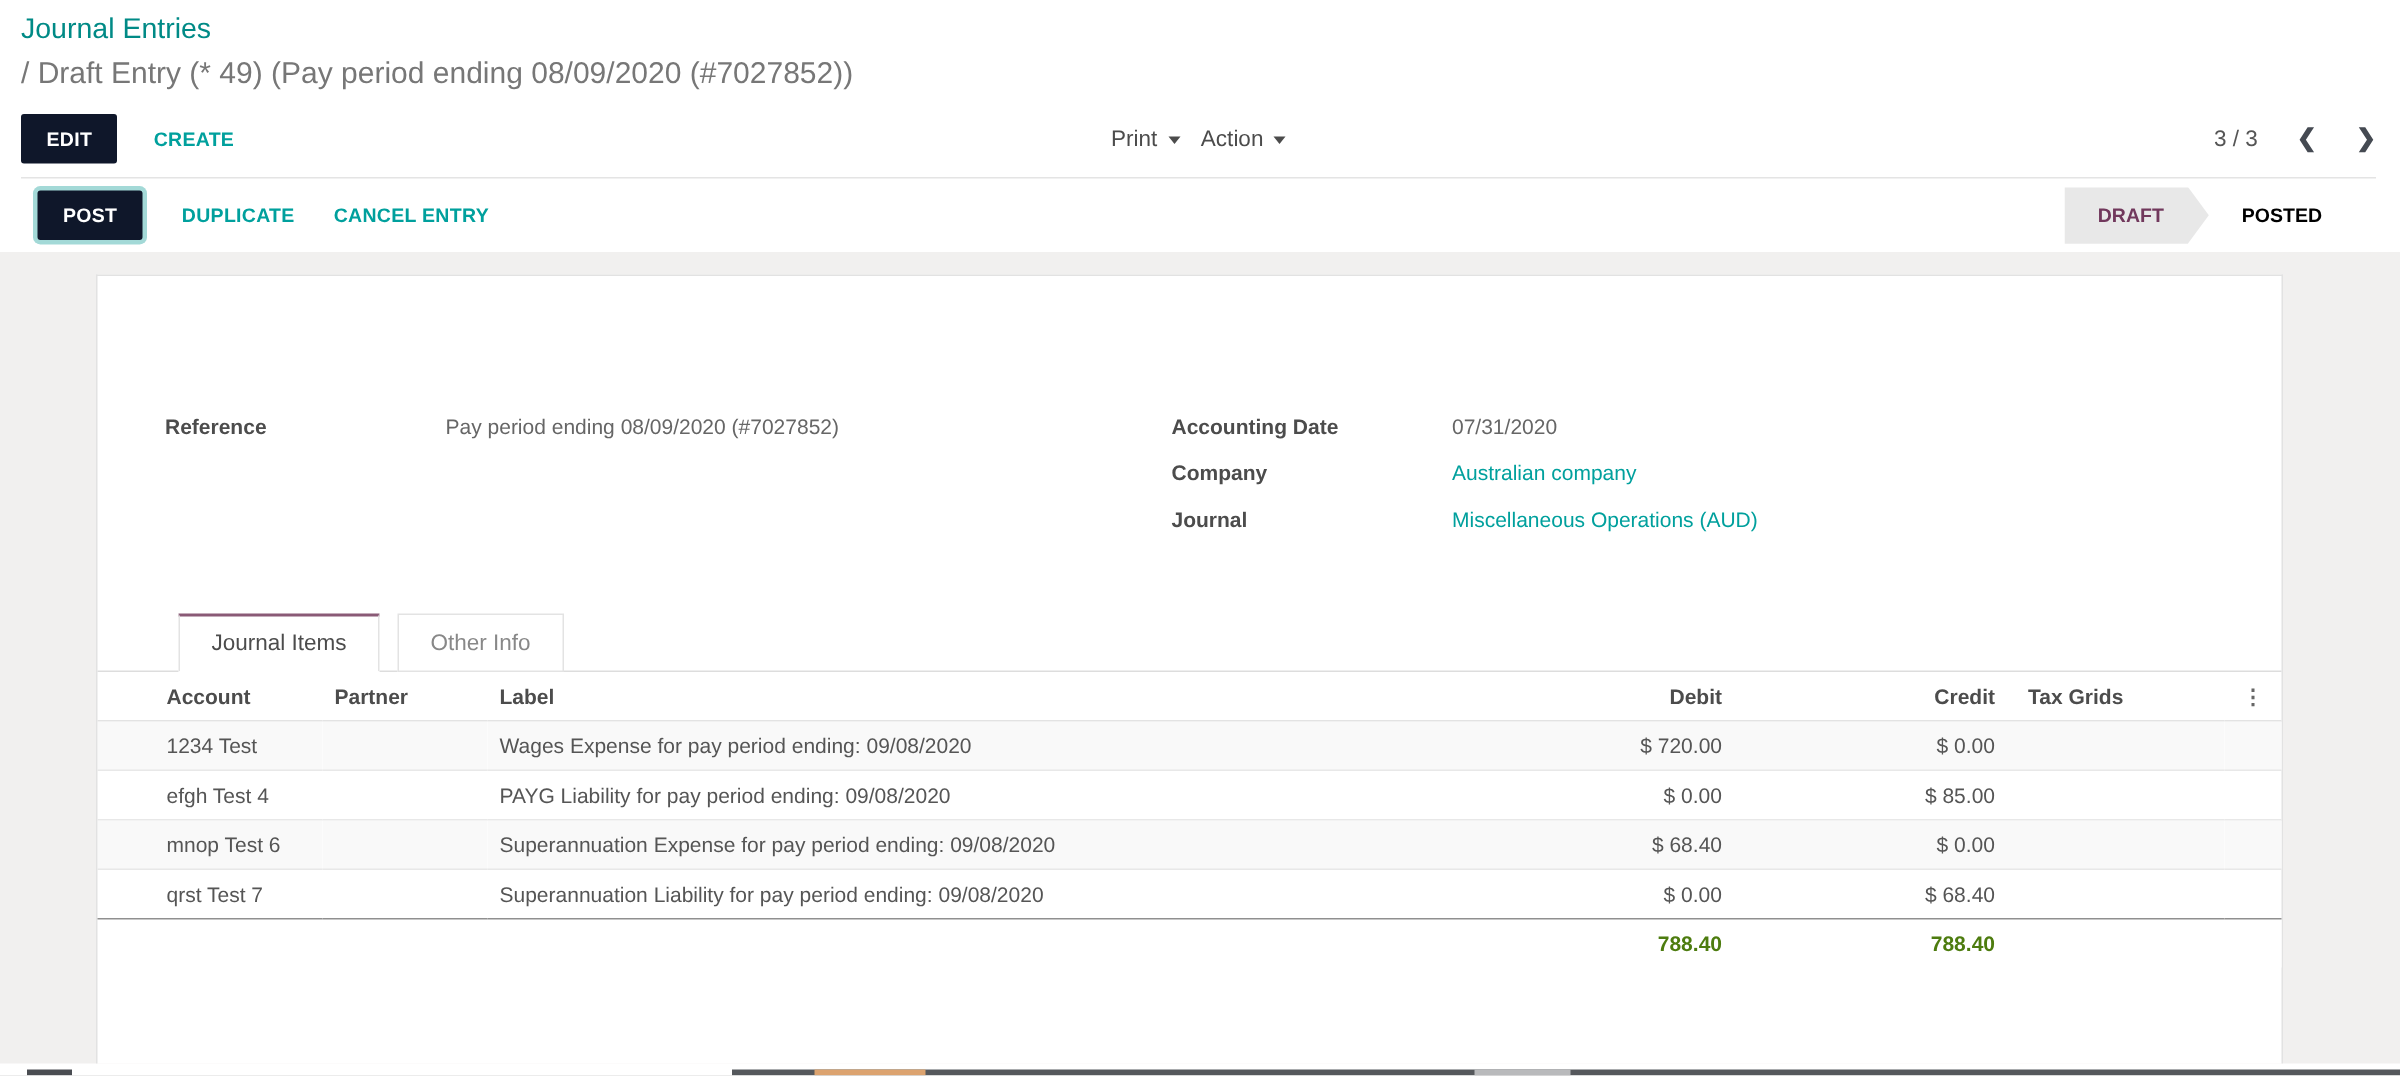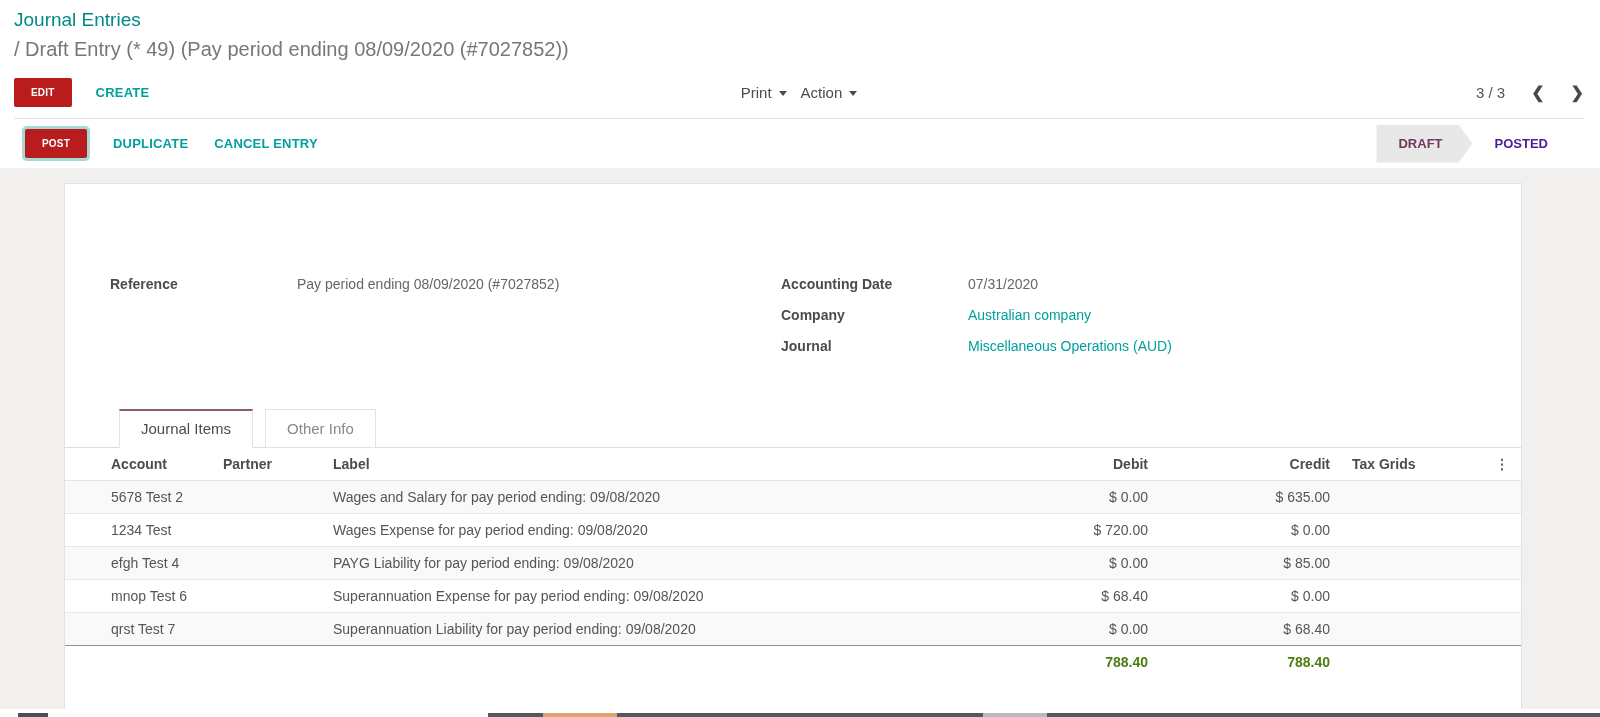--- a/index.html
+++ b/index.html
@@ -18,8 +18,8 @@
   .button-row .center{ display:flex; align-items:center; gap:14px;justify-content:flex-end; }
   .button-row .right { flex:1; display:flex; align-items:center; justify-content:flex-end; }
   .btn-primary {
-    background:#b91c1c; color:#fff; border:none; font-family:inherit;
-    font-size:10px; font-weight:bold; letter-spacing:.2px;
+    background:#0f172a; color:#fff; border:none; font-family:inherit;
+    font-size:13px; font-weight:bold; letter-spacing:.2px;
     padding:9px 17px; border-radius:2px; cursor:pointer;
   }
   .btn-link {

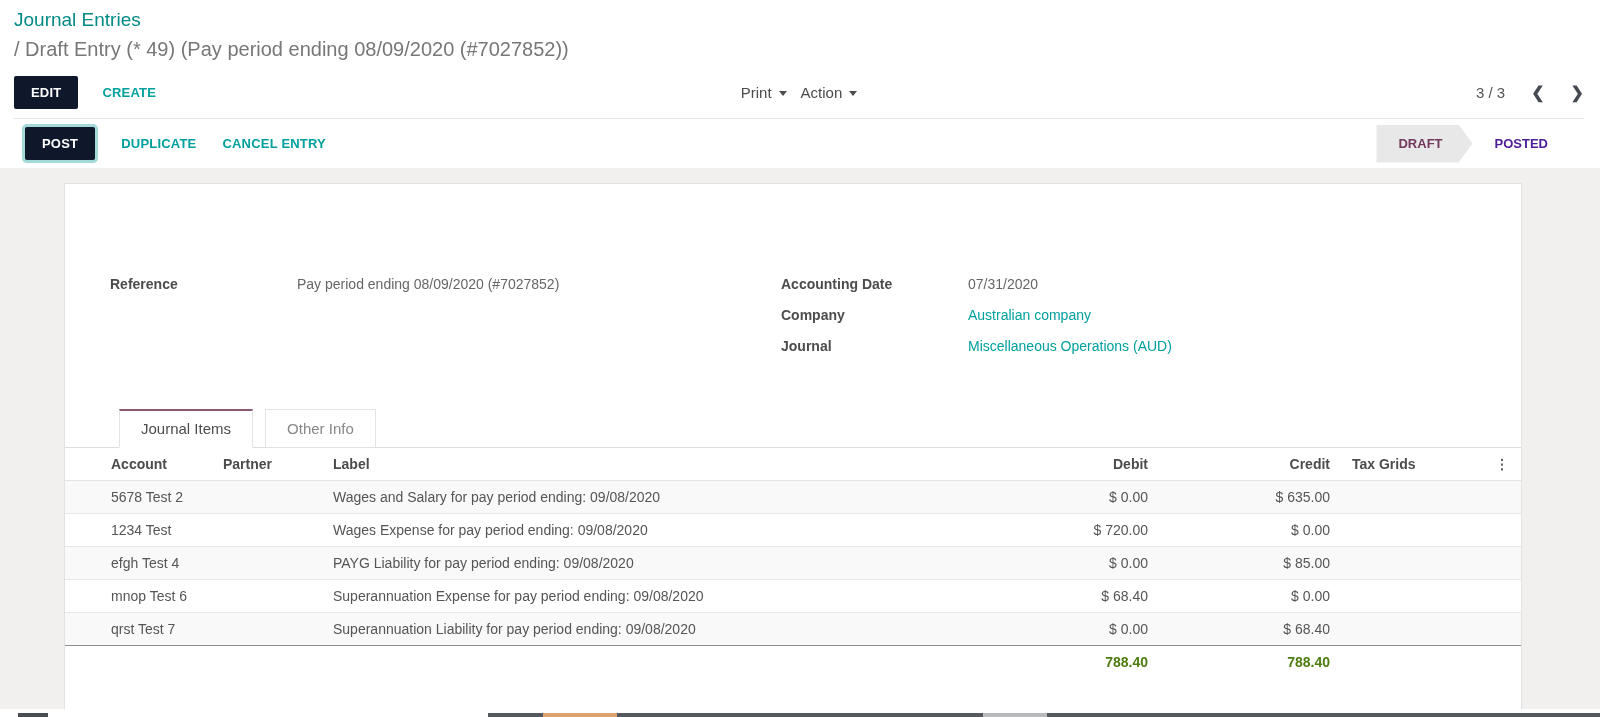--- a/index.html
+++ b/index.html
@@ -46,7 +46,7 @@
   .statusbar { display:flex; height:38px; }
   .status-arrow {
     display:flex; align-items:center; padding:0 20px;
-    font-size:13px; font-weight:bold; color:#4c1d95; cursor:pointer;
+    font-size:13px; font-weight:bold; color:#000000; cursor:pointer;
   }
   .status-arrow.active {
     background:#e8e8e8; color:#71385c; padding:0 30px 0 22px;

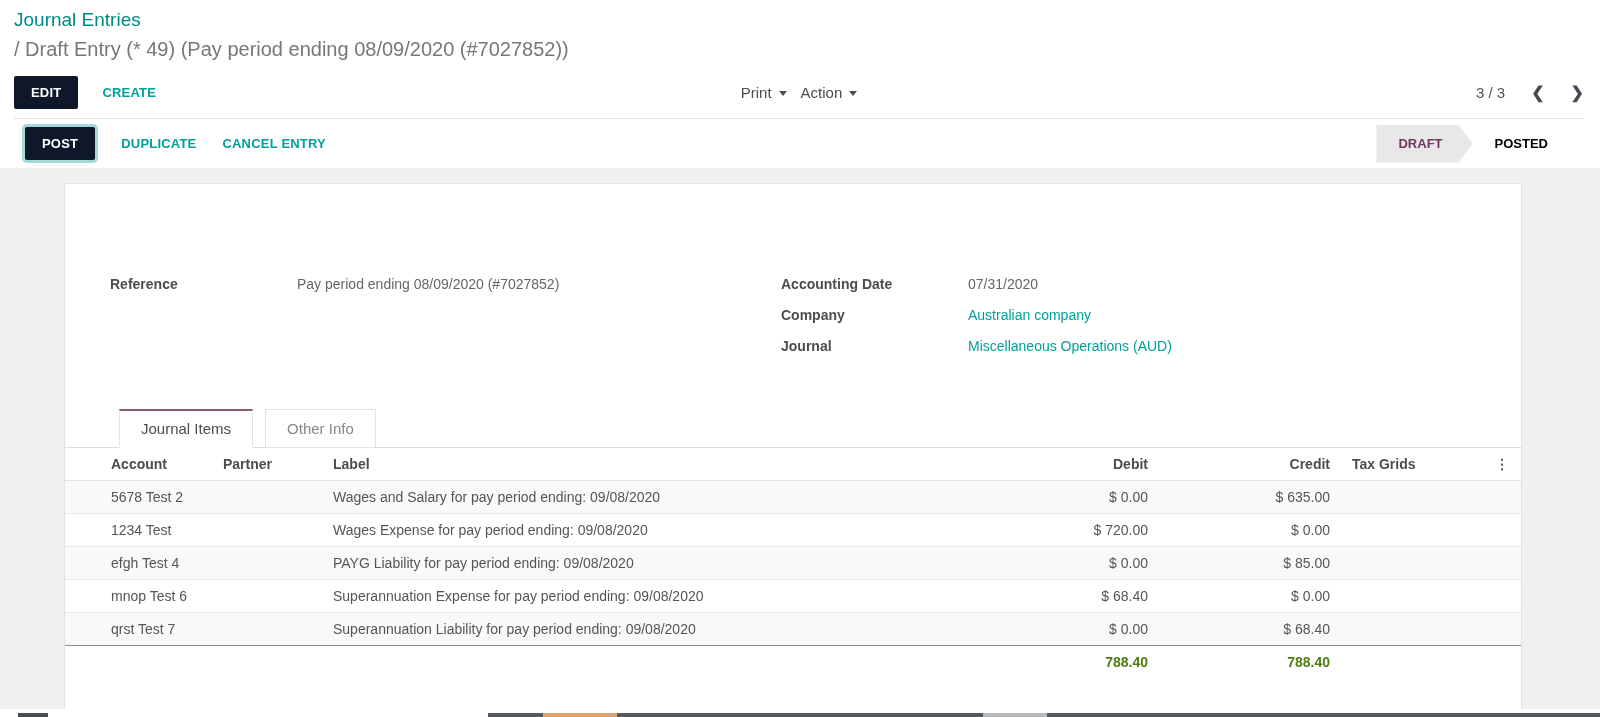--- a/index.html
+++ b/index.html
@@ -189,15 +189,6 @@
             </tr>
           </thead>
           <tbody>
-  <tr>
-    <td class="c-account">5678 Test 2</td>
-    <td class="c-partner"></td>
-    <td class="c-label">Wages and Salary for pay period ending: 09/08/2020</td>
-    <td class="c-debit">$ 0.00</td>
-    <td class="c-credit">$ 635.00</td>
-    <td class="c-tax"></td>
-    <td class="c-opt"></td>
-  </tr>
 
   <tr>
     <td class="c-account">1234 Test</td>

